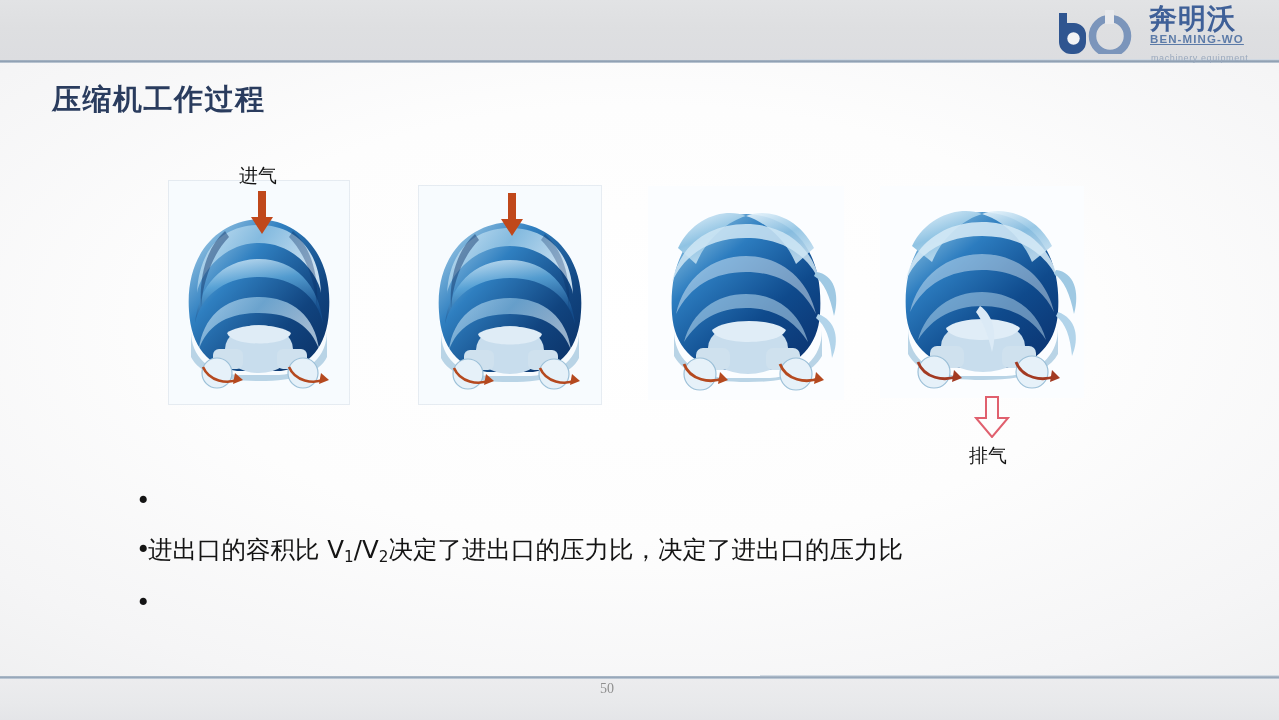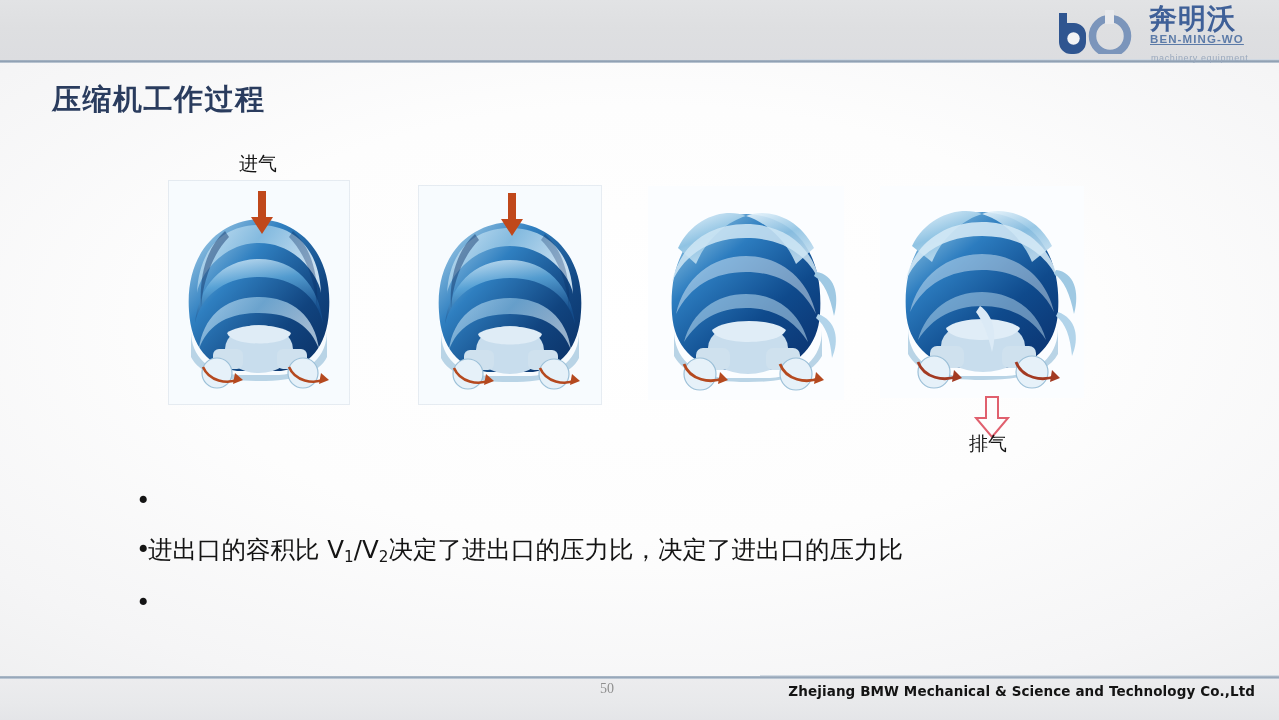--- a/index.html
+++ b/index.html
@@ -117,6 +117,7 @@
     color: #141414;
     font-family: Liberation Sans, sans-serif;
     white-space: nowrap;
+    margin-top: 12px;
   }
   #label-intake { left: 239px; top: 151px; }
   #label-exhaust { left: 969px; top: 431px; }

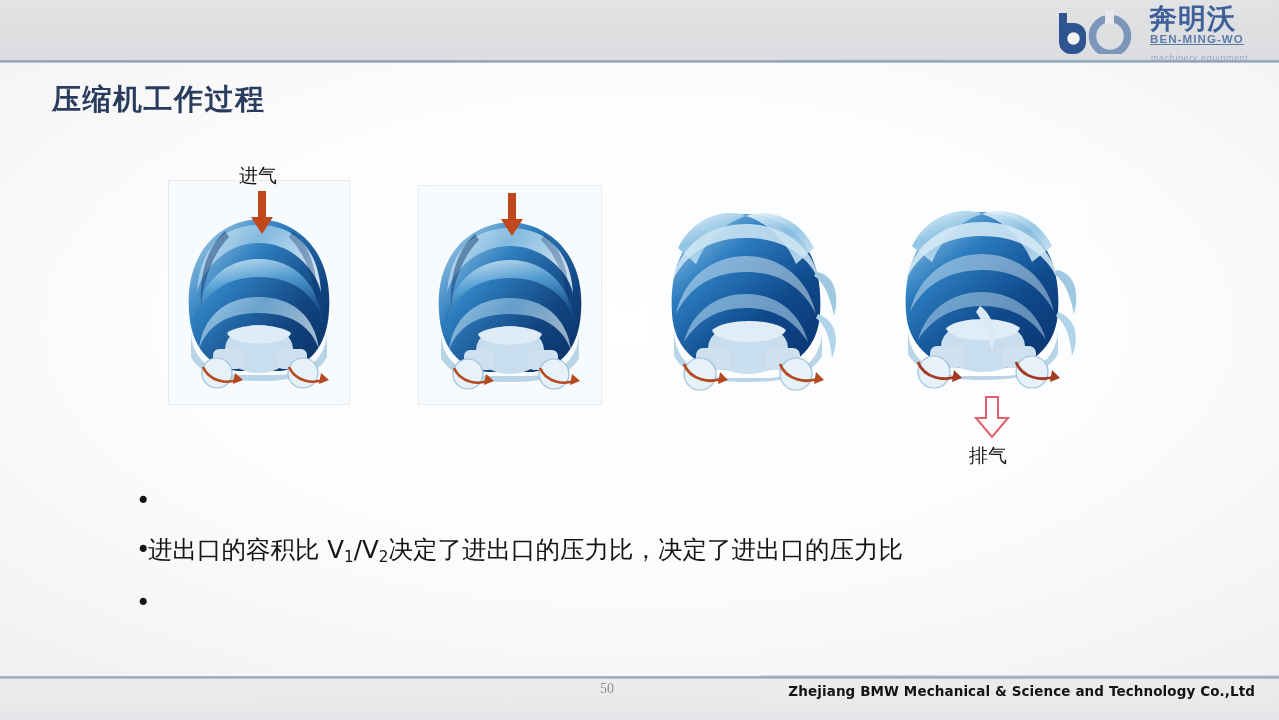--- a/index.html
+++ b/index.html
@@ -393,7 +393,6 @@
   <div id="footer-rule-hi"></div>
   <div id="footer-band"></div>
   <div id="page-number">50</div>
-  <div id="company-name">Zhejiang BMW Mechanical &amp; Science and Technology Co.,Ltd</div>
 
 </div>
 

